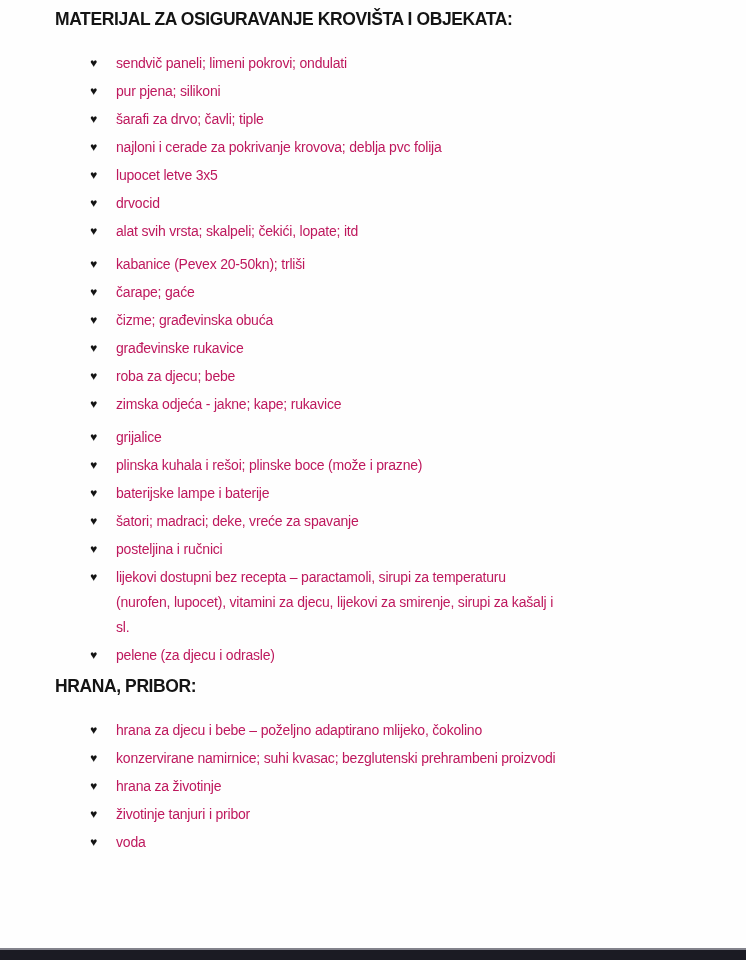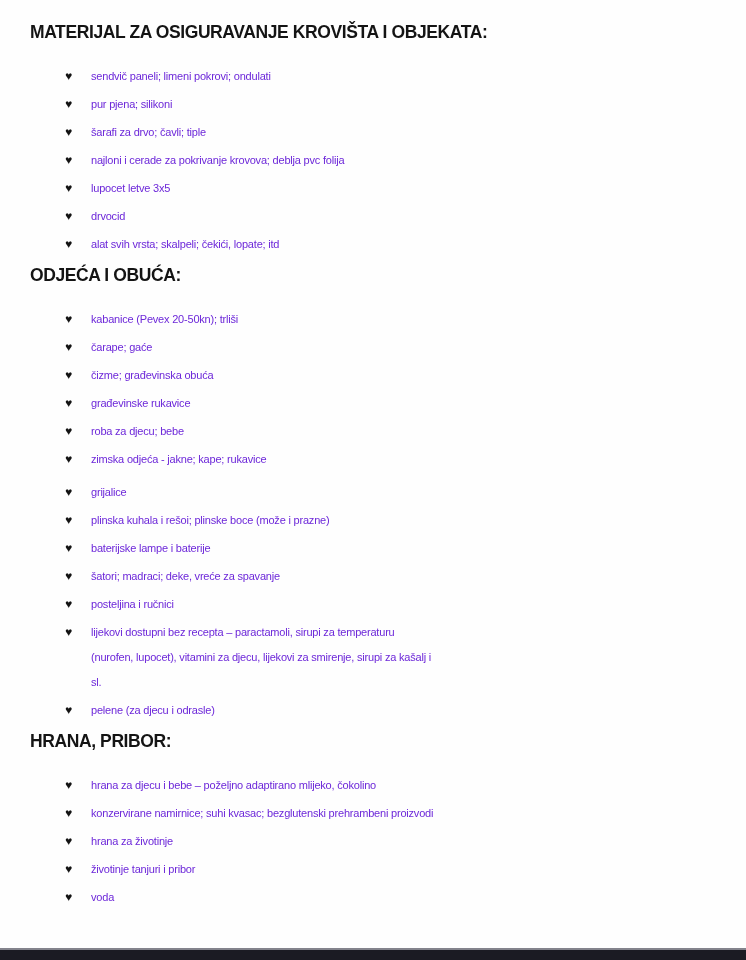--- a/index.html
+++ b/index.html
@@ -16,8 +16,9 @@
     background: #fefefe;
   }
   .content {
-    padding: 22px 36px 0 30px;
+    padding: 9px 36px 0 30px;
     color: #2a2a2a;
+    margin-left: 25px;
   }
   .section-heading {
     font-size: 17.5px;

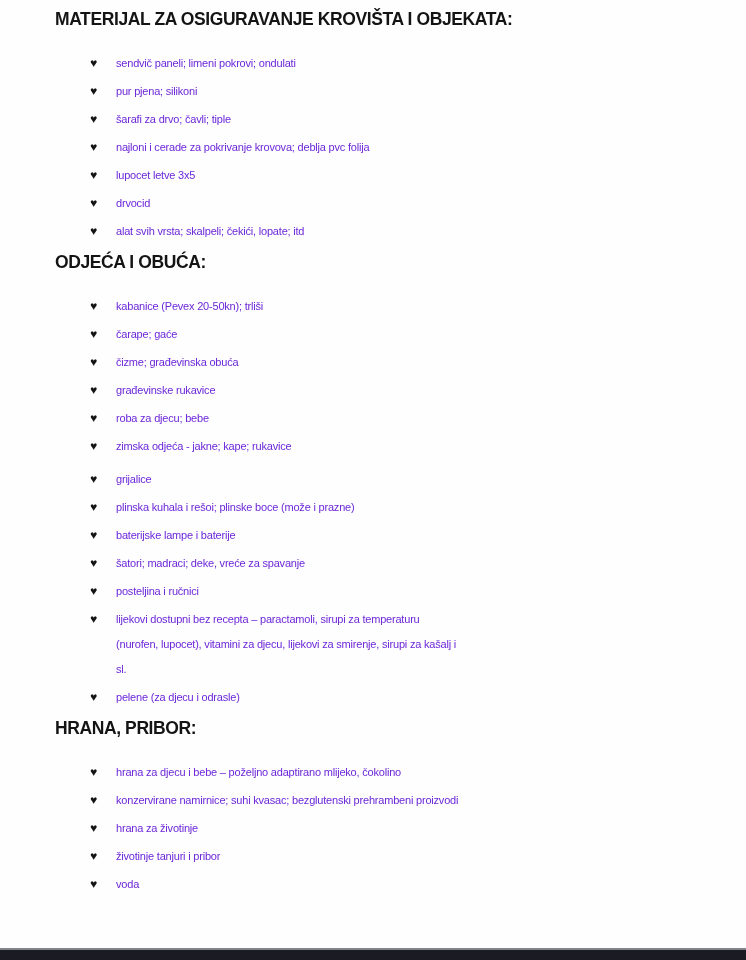--- a/index.html
+++ b/index.html
@@ -48,10 +48,10 @@
   }
   .item-text {
     flex: 1;
-    font-size: 11px;
+    font-size: 14px;
     letter-spacing: -0.2px;
     line-height: 25px;
-    color: #6d28d9;
+    color: #be185d;
     white-space: pre-line;
   }
   .bottom-bar {

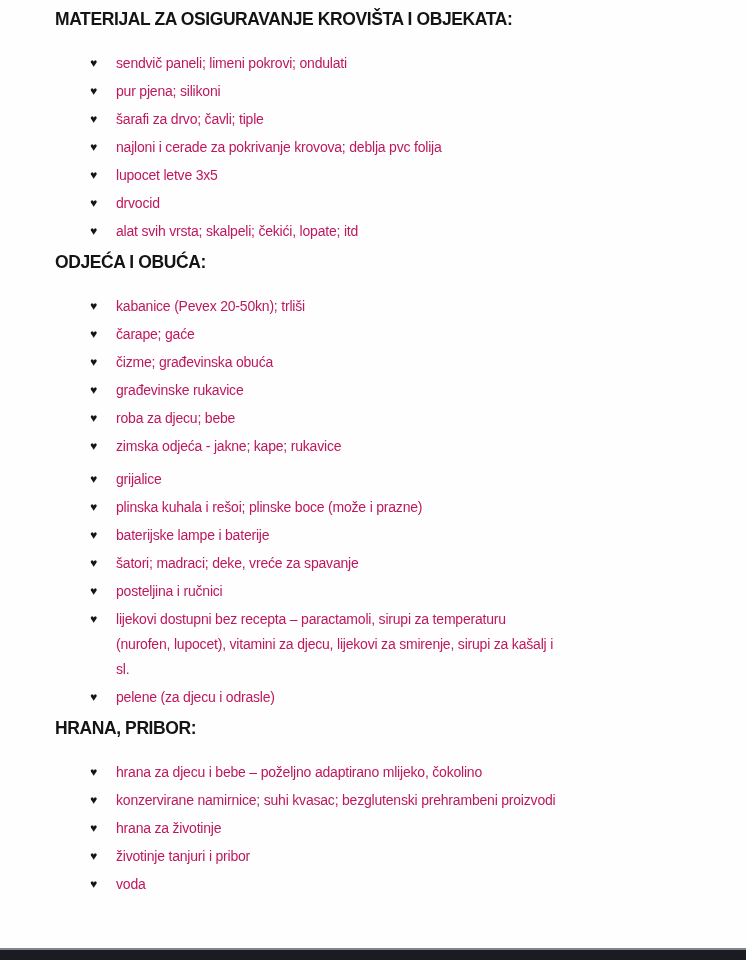--- a/index.html
+++ b/index.html
@@ -101,7 +101,6 @@
         </ul>
       </section>
       <section>
-        <h2 class="section-heading">ODJEĆA I OBUĆA:</h2>
         <ul class="section-list">
           <li class="list-item">
             <span class="heart">♥</span>

